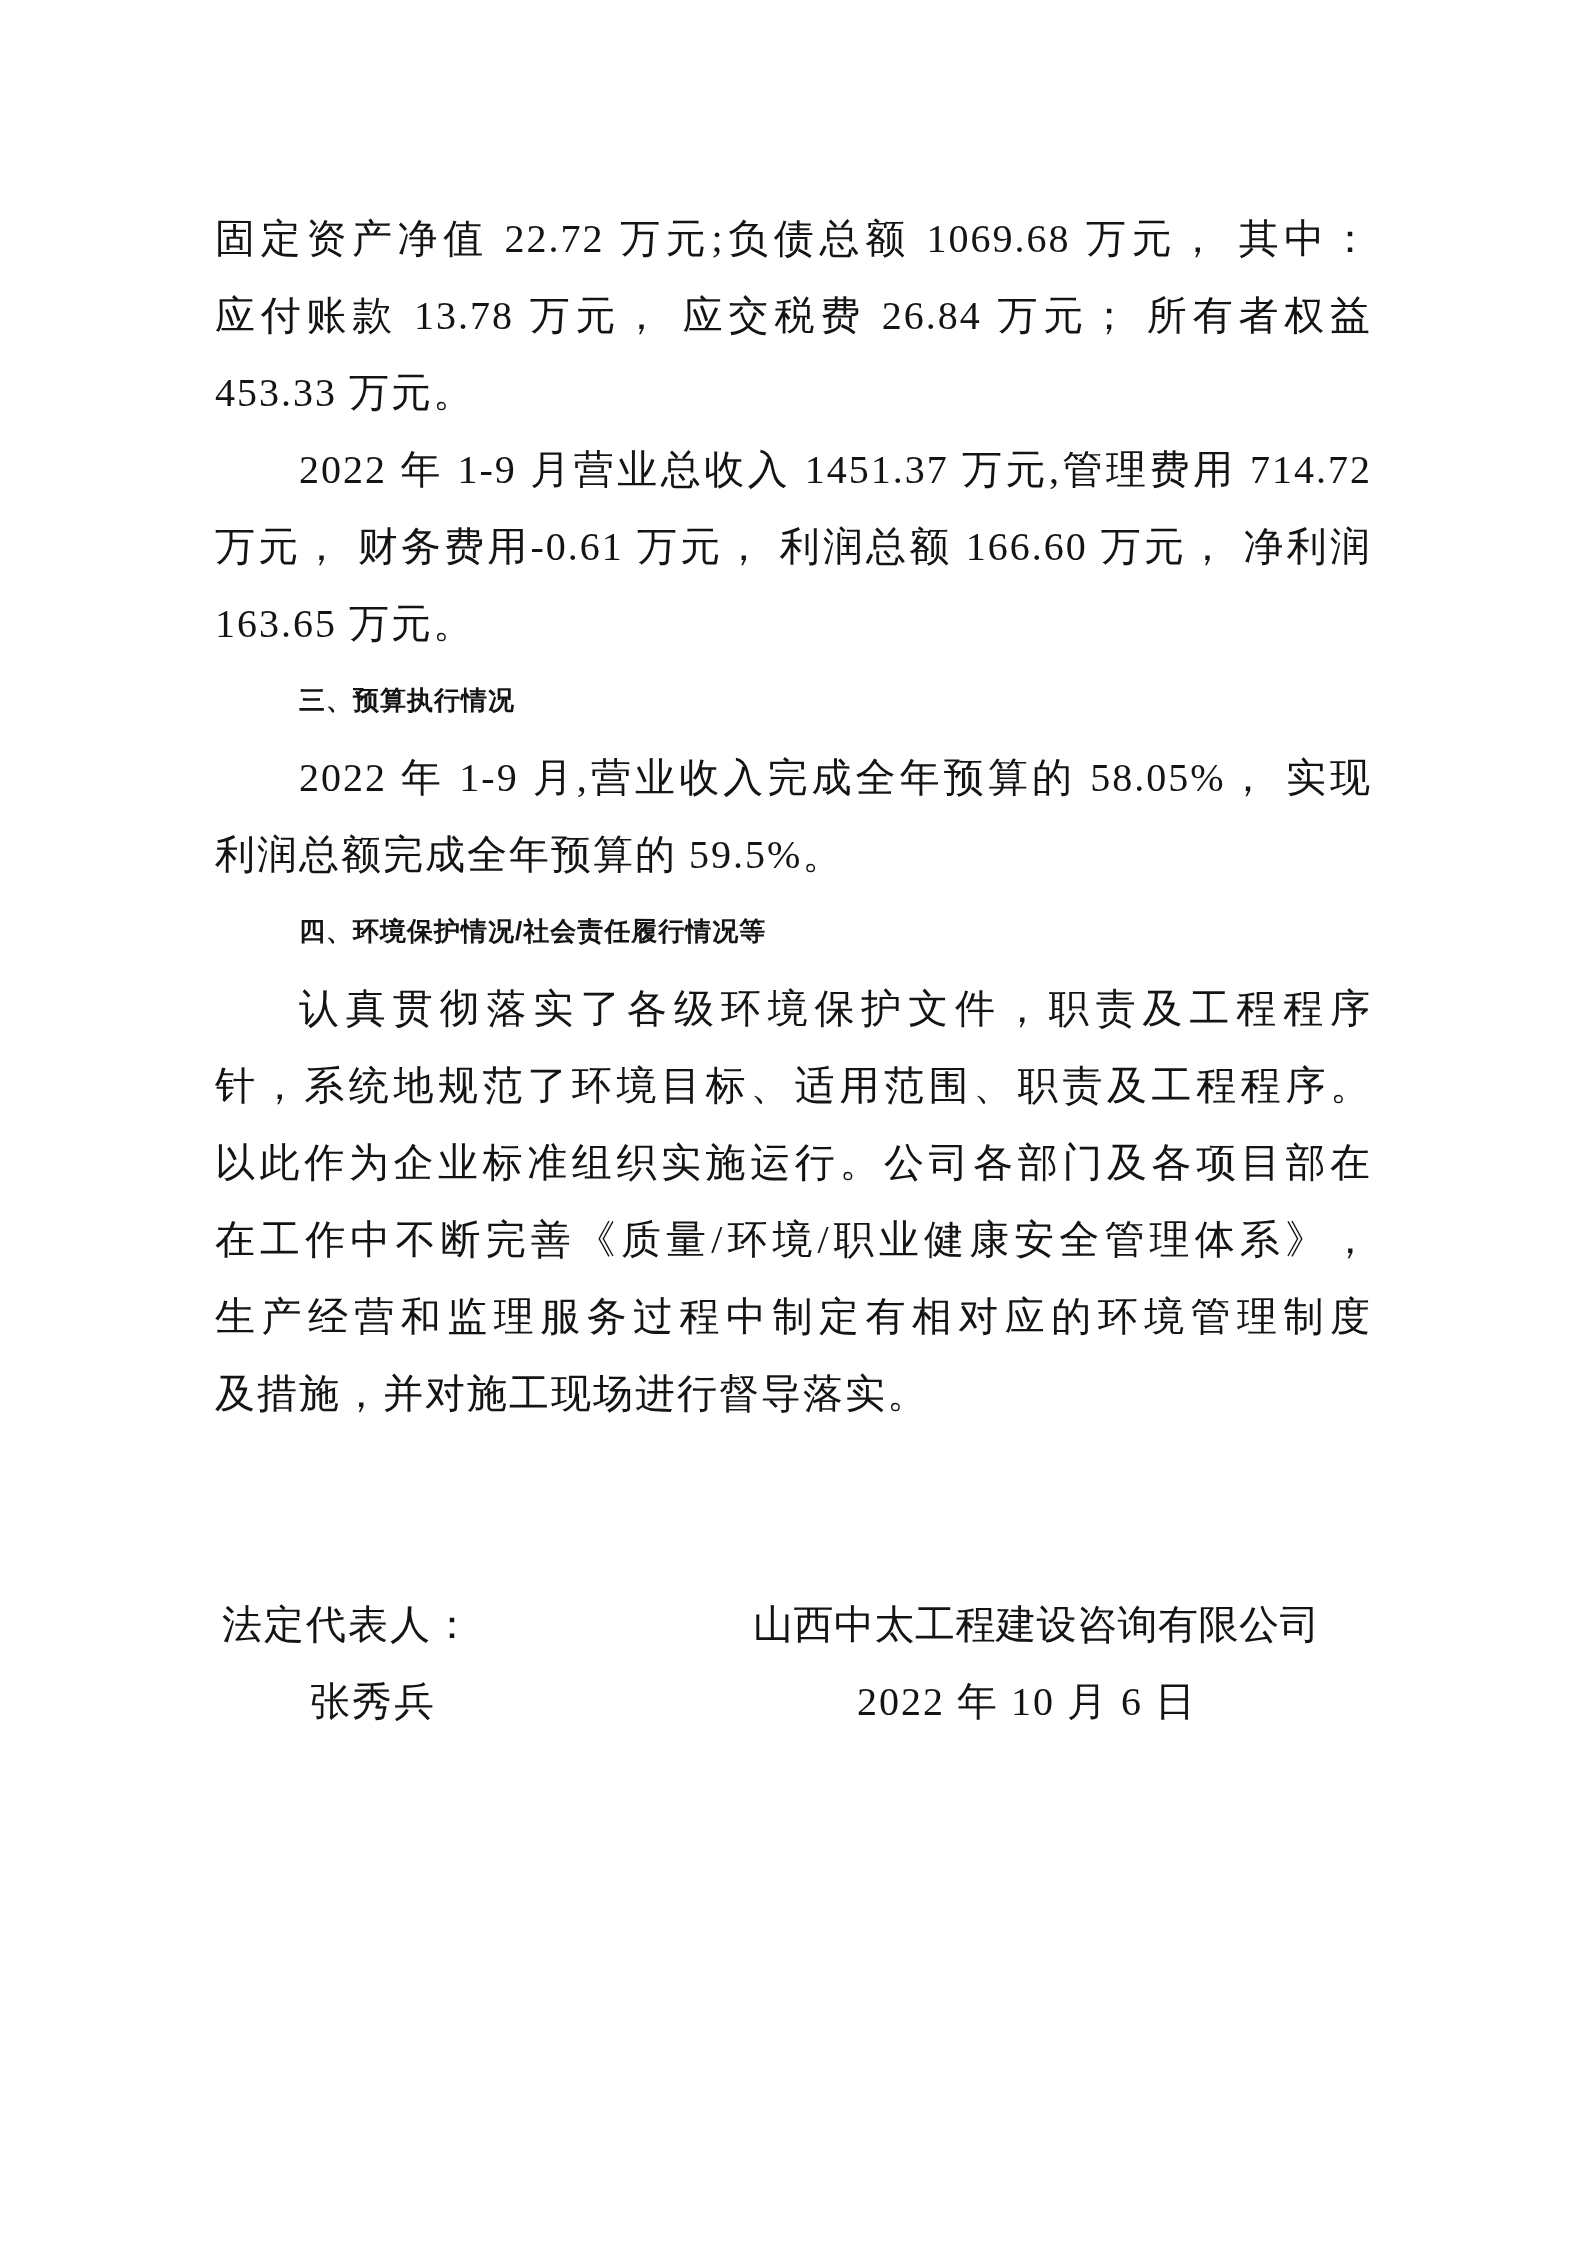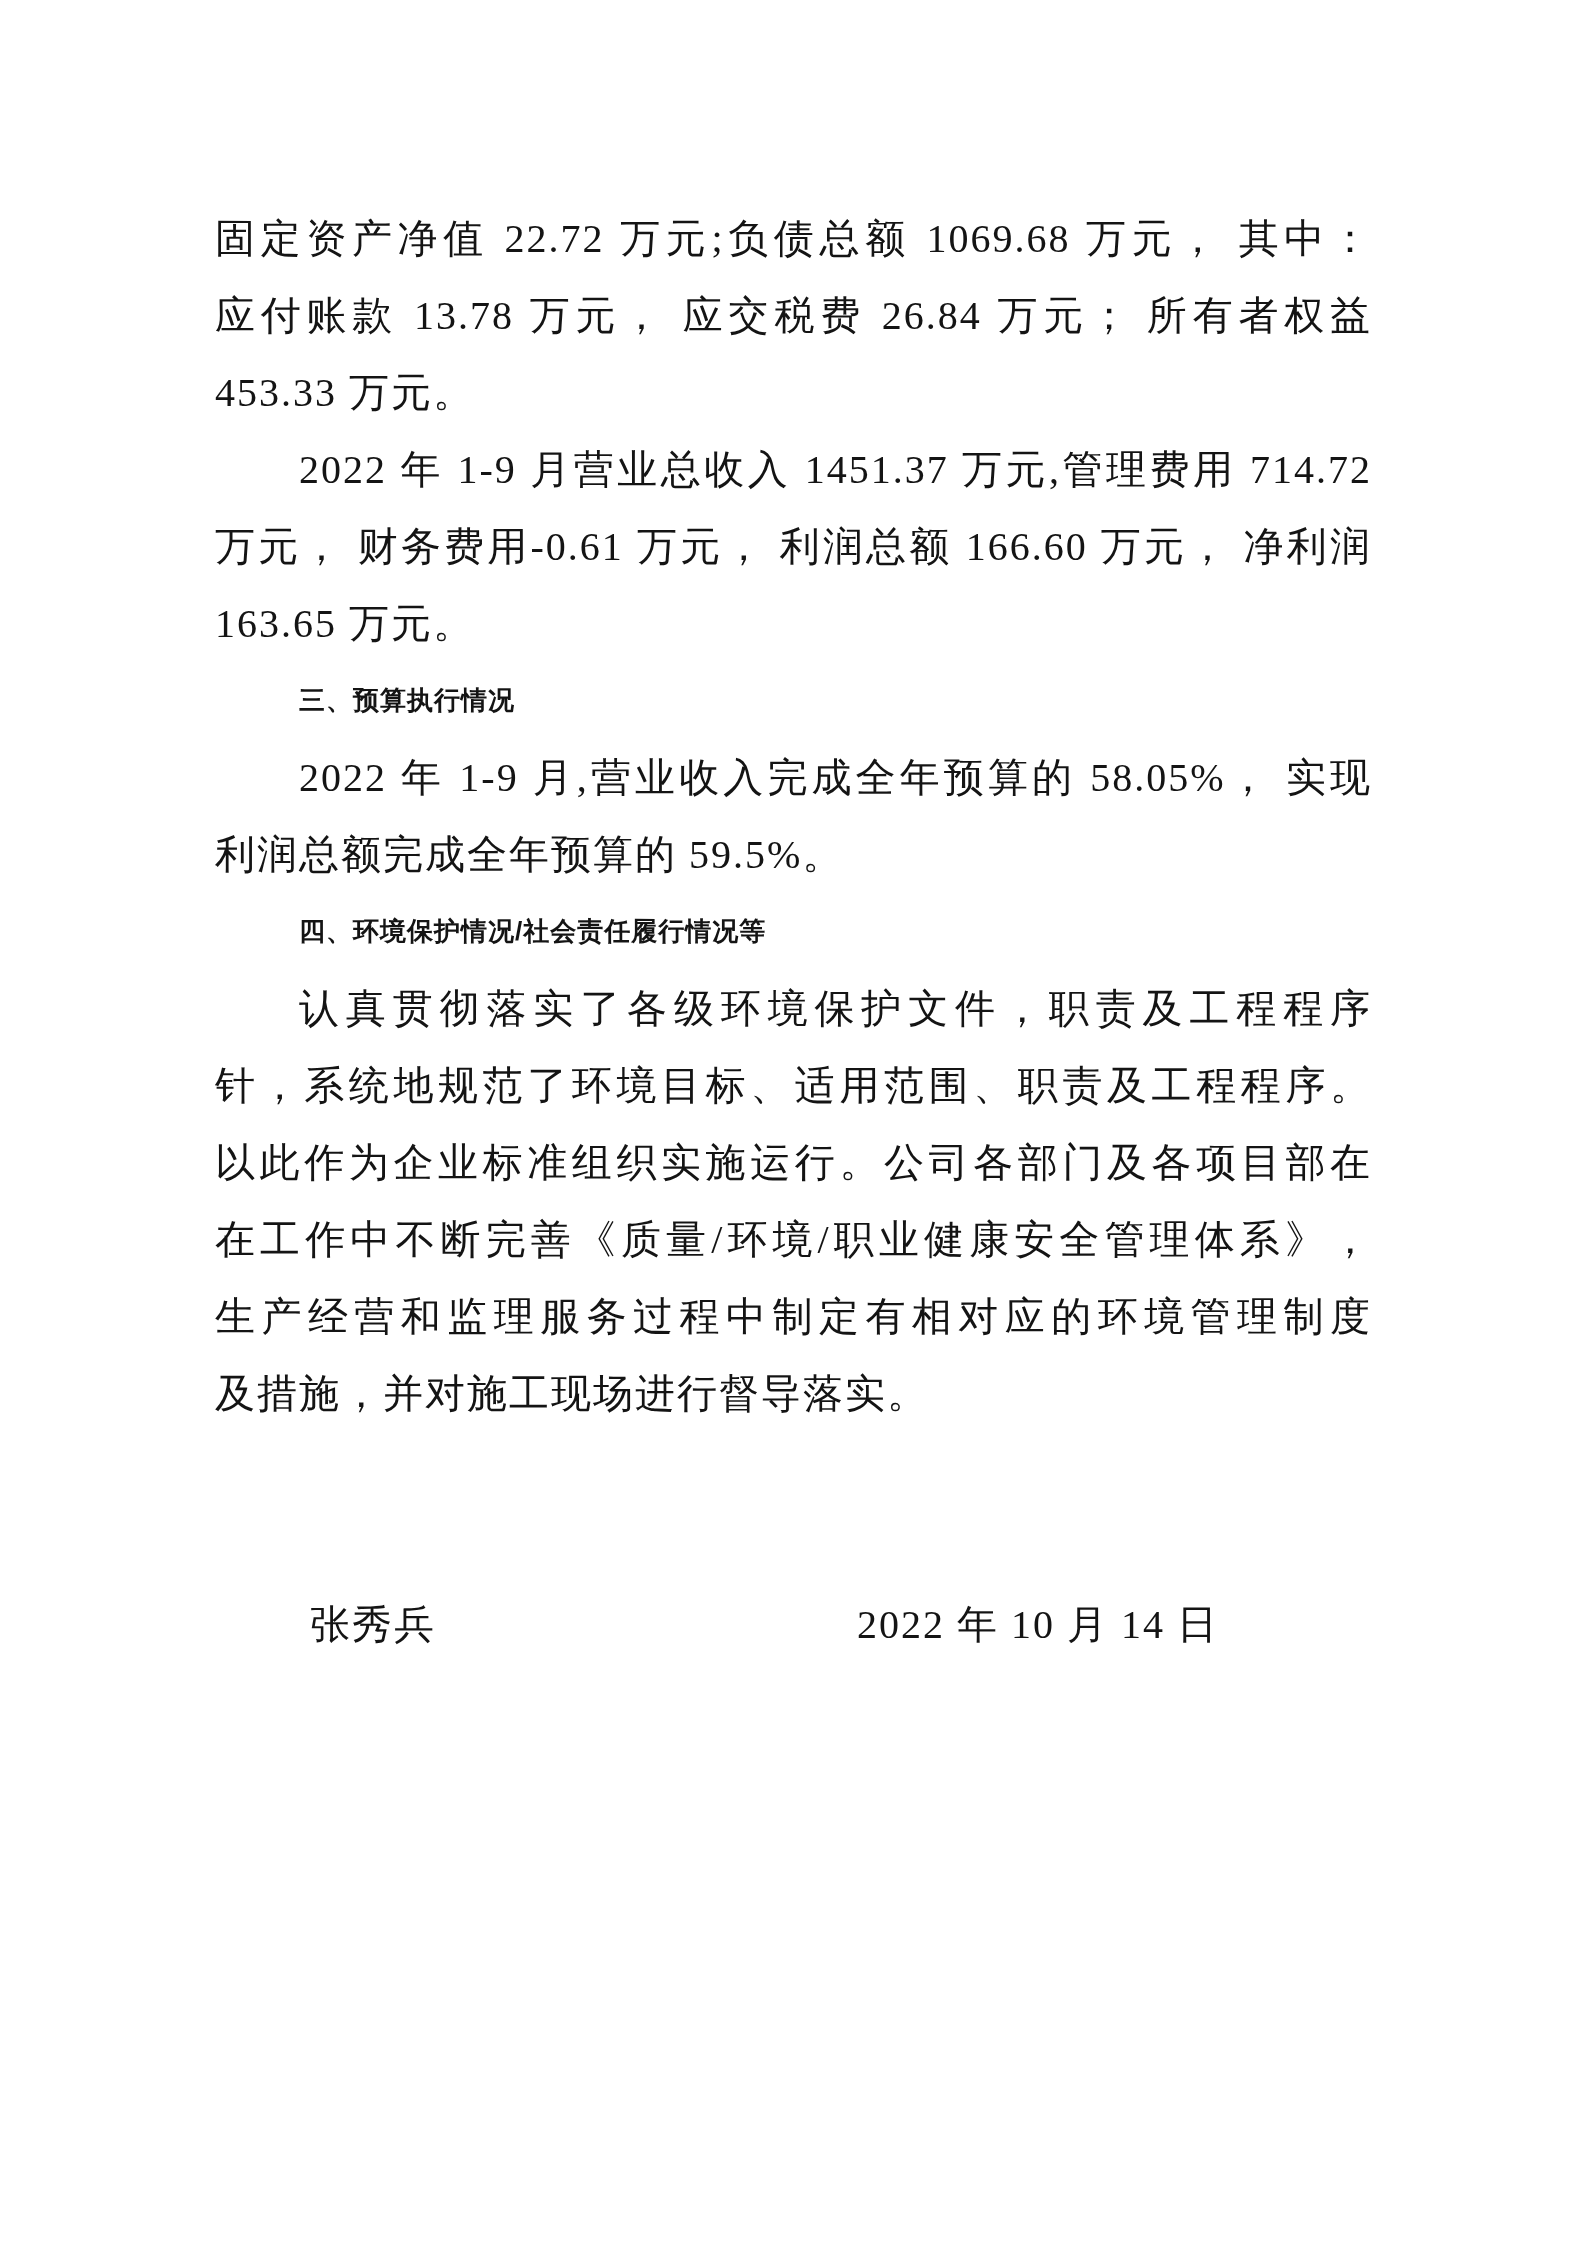--- a/index.html
+++ b/index.html
@@ -100,6 +100,10 @@
 
   <div class="sig">
     <div class="sig-row">
+      <span class="sig-item pos-label">法定代表人：</span>
+      <span class="sig-item pos-company">山西中太工程建设咨询有限公司</span>
+    </div>
+    <div class="sig-row">
       <span class="sig-item pos-name">张秀兵</span>
       <span class="sig-item pos-date">2022 年 10 月 14 日</span>
     </div>

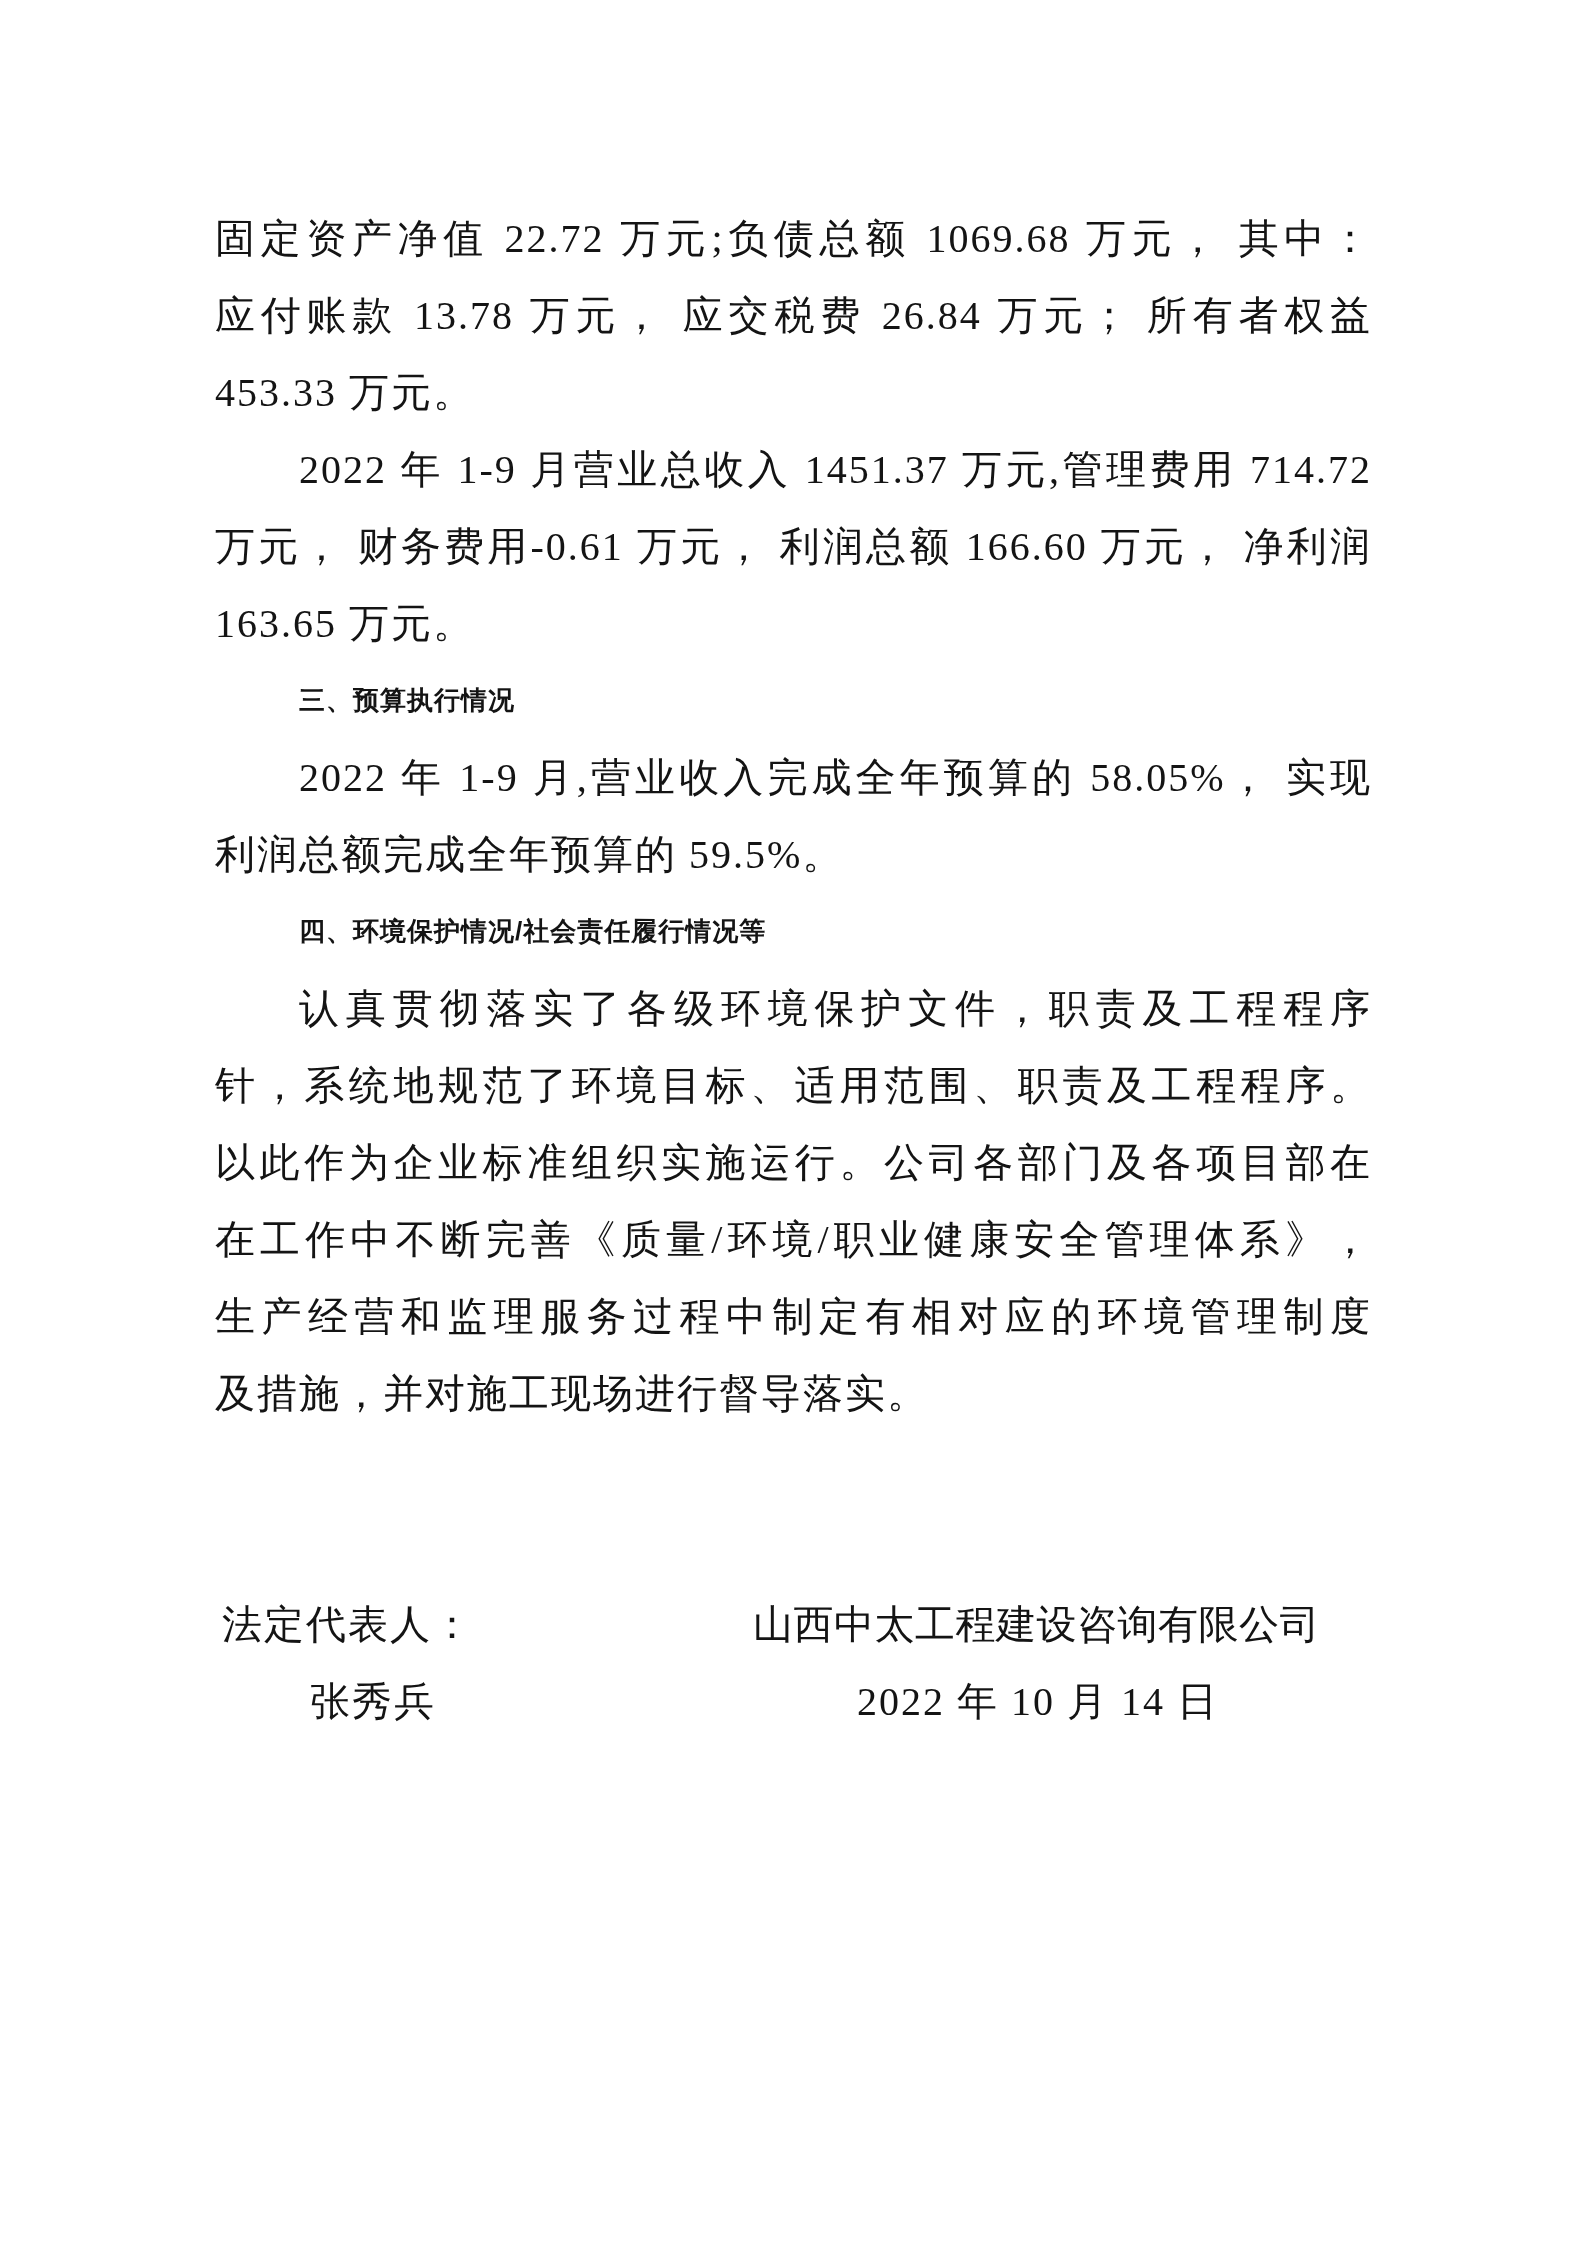--- a/index.html
+++ b/index.html
@@ -105,7 +105,7 @@
     </div>
     <div class="sig-row">
       <span class="sig-item pos-name">张秀兵</span>
-      <span class="sig-item pos-date">2022 年 10 月 14 日</span>
+      <span class="sig-item pos-date">2022 年 10 月 6 日</span>
     </div>
   </div>
 

